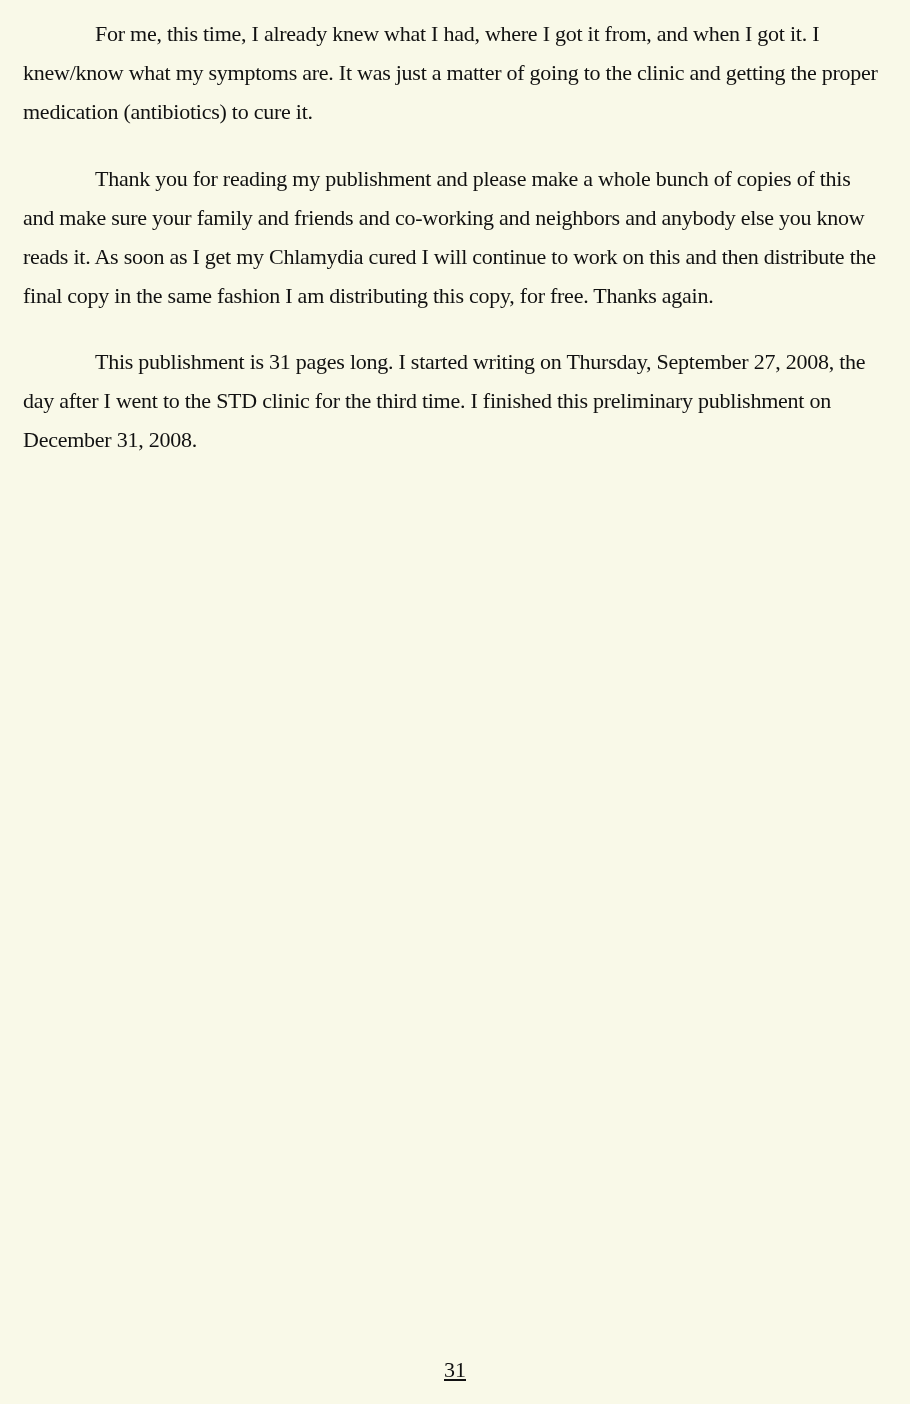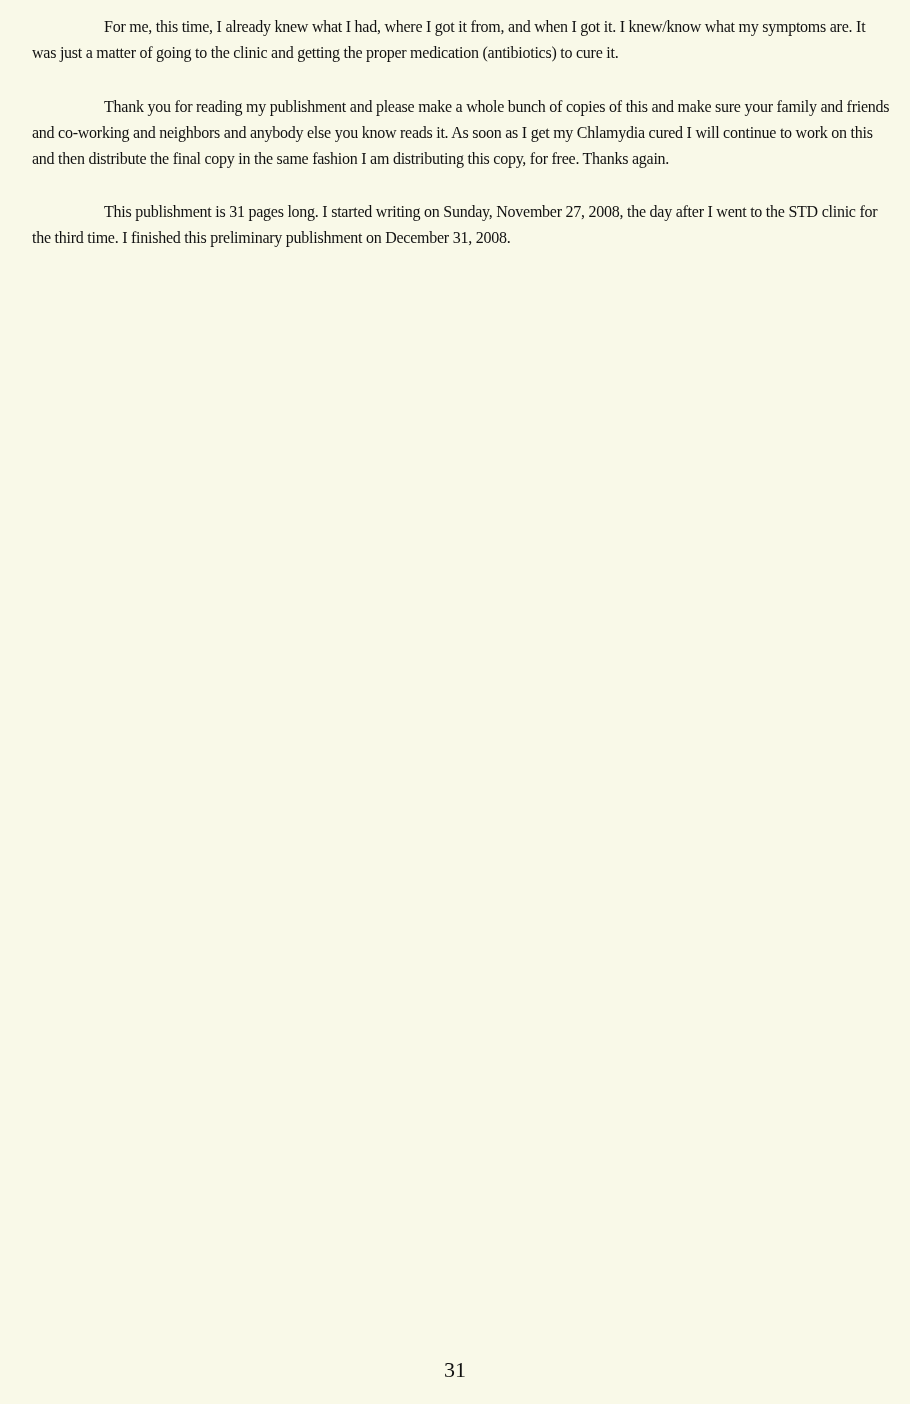--- a/index.html
+++ b/index.html
@@ -17,11 +17,11 @@
     }
     .page-body {
       position: absolute;
-      left: 32px;
+      left: 23px;
       top: 14px;
       width: 860px;
-      font-size: 16px;
-      line-height: 26px;
+      font-size: 22px;
+      line-height: 39px;
       letter-spacing: -0.25px;
     }
     .para {

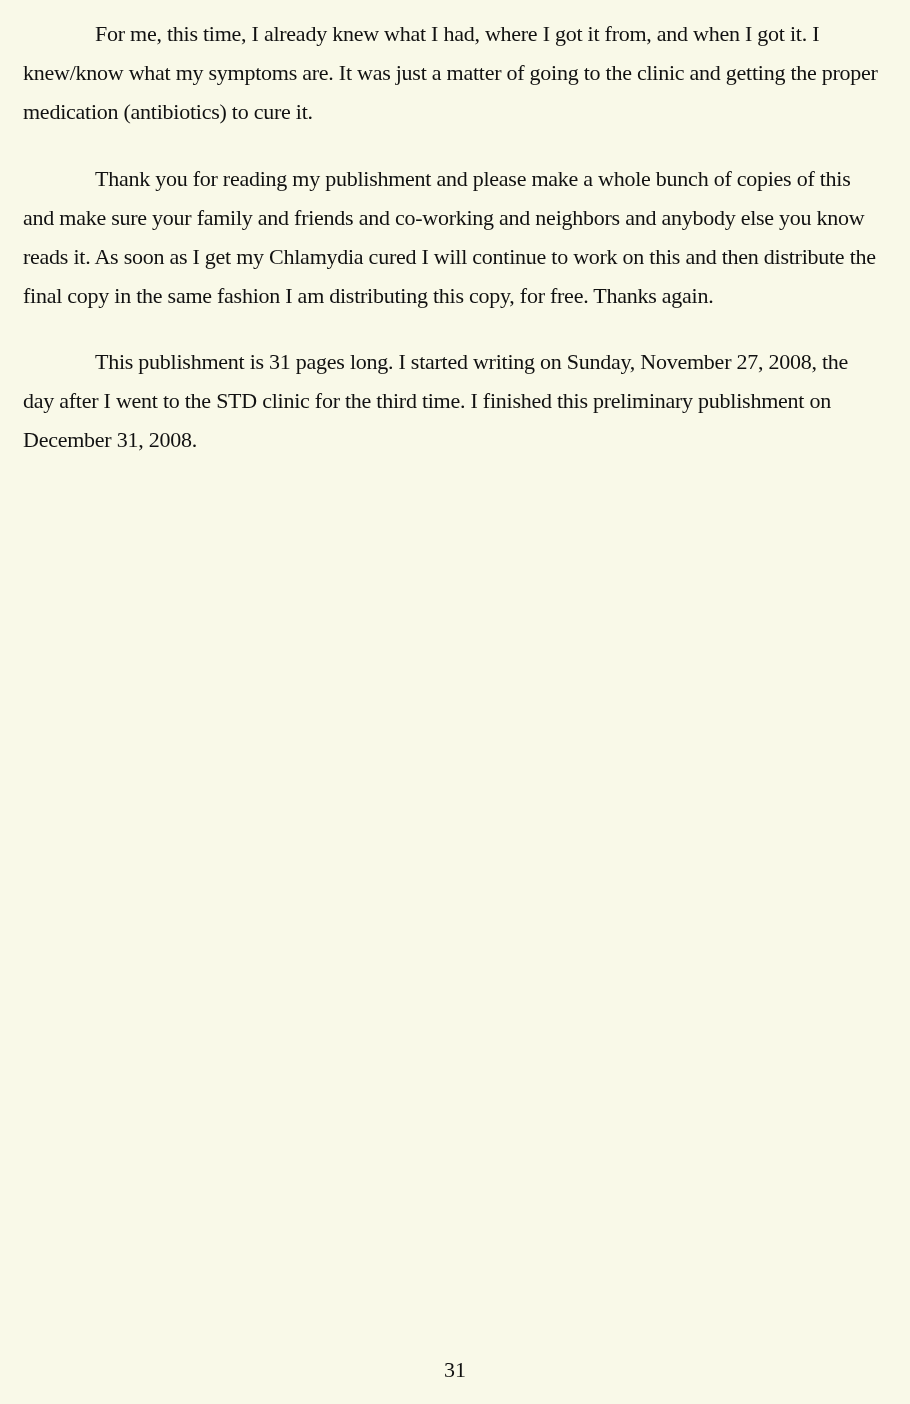--- a/index.html
+++ b/index.html
@@ -49,7 +49,7 @@
   <div class="gap"></div>
   <p class="para">Thank you for reading my publishment and please make a whole bunch of copies of this and make sure your family and friends and co-working and neighbors and anybody else you know reads it. As soon as I get my Chlamydia cured I will continue to work on this and then distribute the final copy in the same fashion I am distributing this copy, for free. Thanks again.</p>
   <div class="gap"></div>
-  <p class="para">This publishment is 31 pages long. I started writing on Sunday, November 27, 2008, the day after I went to the STD clinic for the third time. I finished this preliminary publishment on December 31, 2008.</p>
+  <p class="para">This publishment is 31 pages long. I started writing on Thursday, September 27, 2008, the day after I went to the STD clinic for the third time. I finished this preliminary publishment on December 31, 2008.</p>
 </div>
 
 <div class="page-number">31</div>

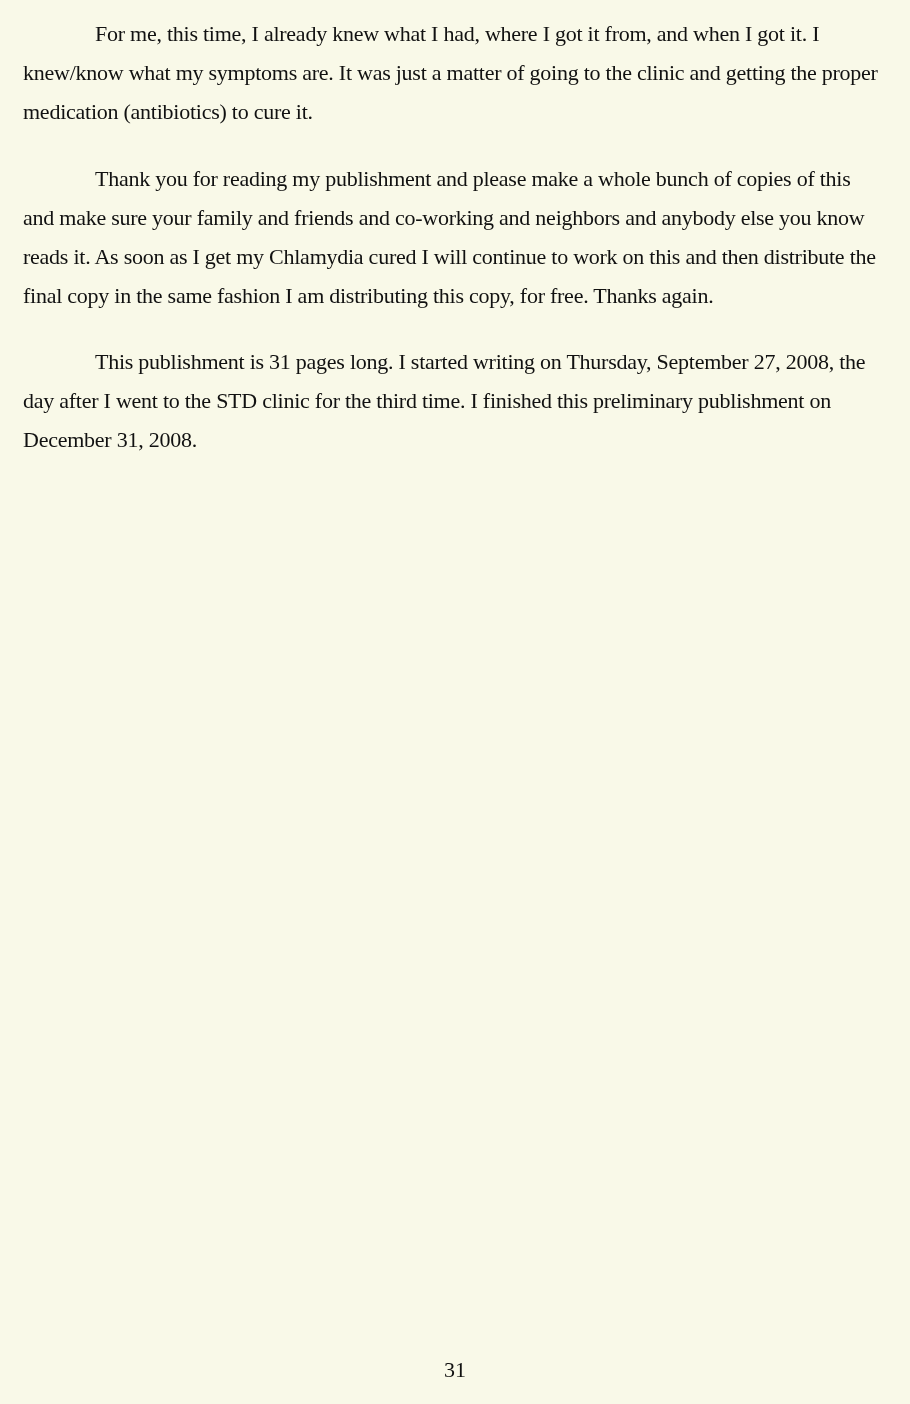--- a/index.html
+++ b/index.html
@@ -39,6 +39,7 @@
       text-align: center;
       font-size: 22px;
       line-height: 27px;
+      text-decoration: underline;
     }
   </style>
 </head>

